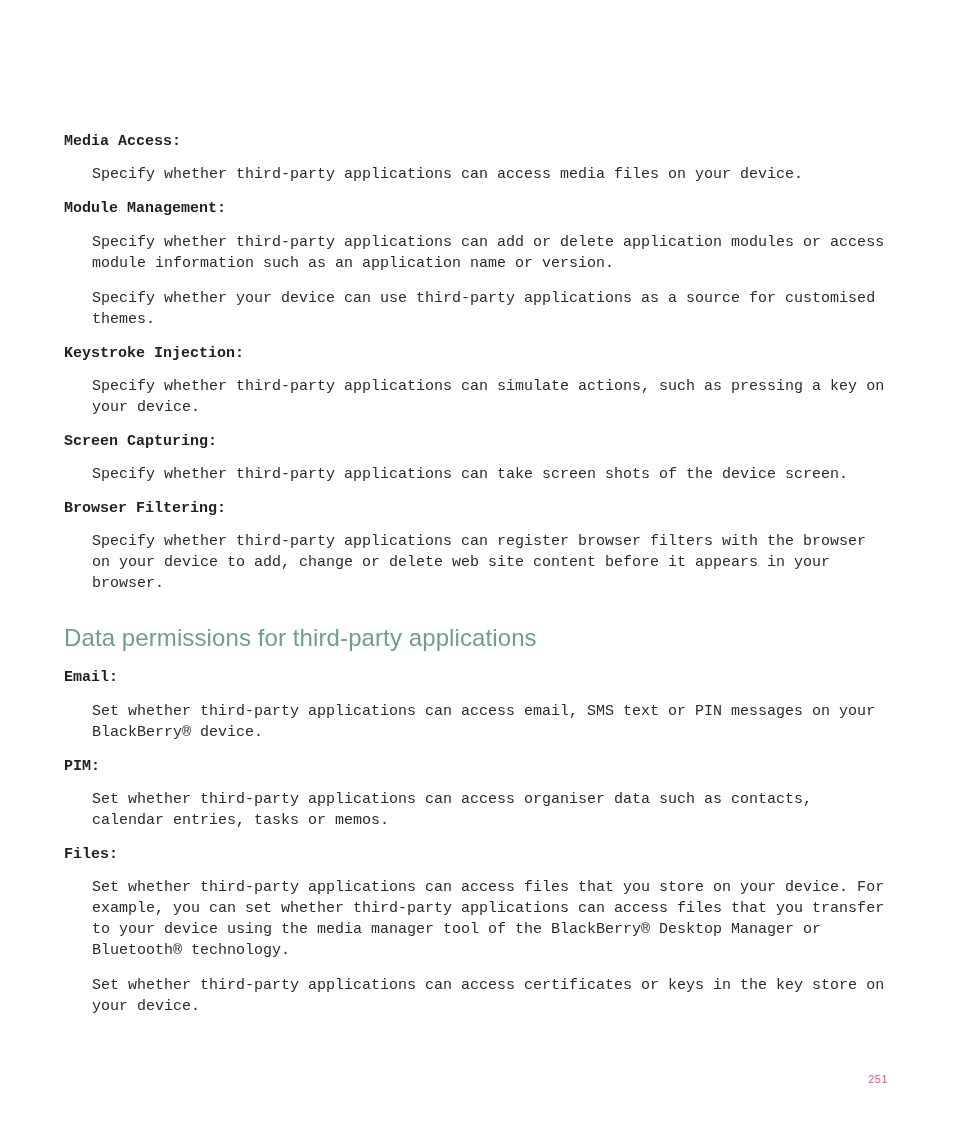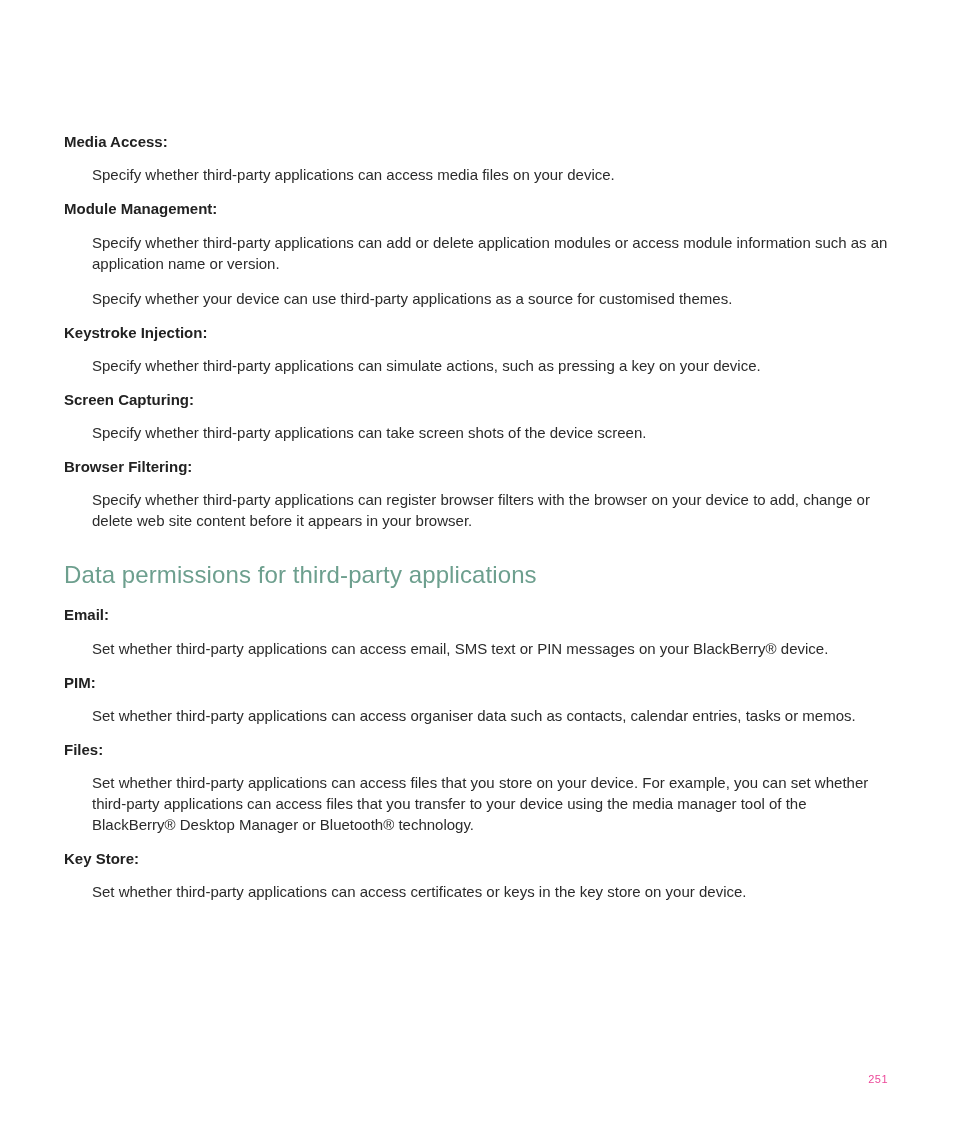--- a/index.html
+++ b/index.html
@@ -20,6 +20,7 @@
   }
   .item {
     margin-bottom: 14px;
+    font-family: Liberation Mono, monospace;
   }
   .term {
     font-weight: 700;

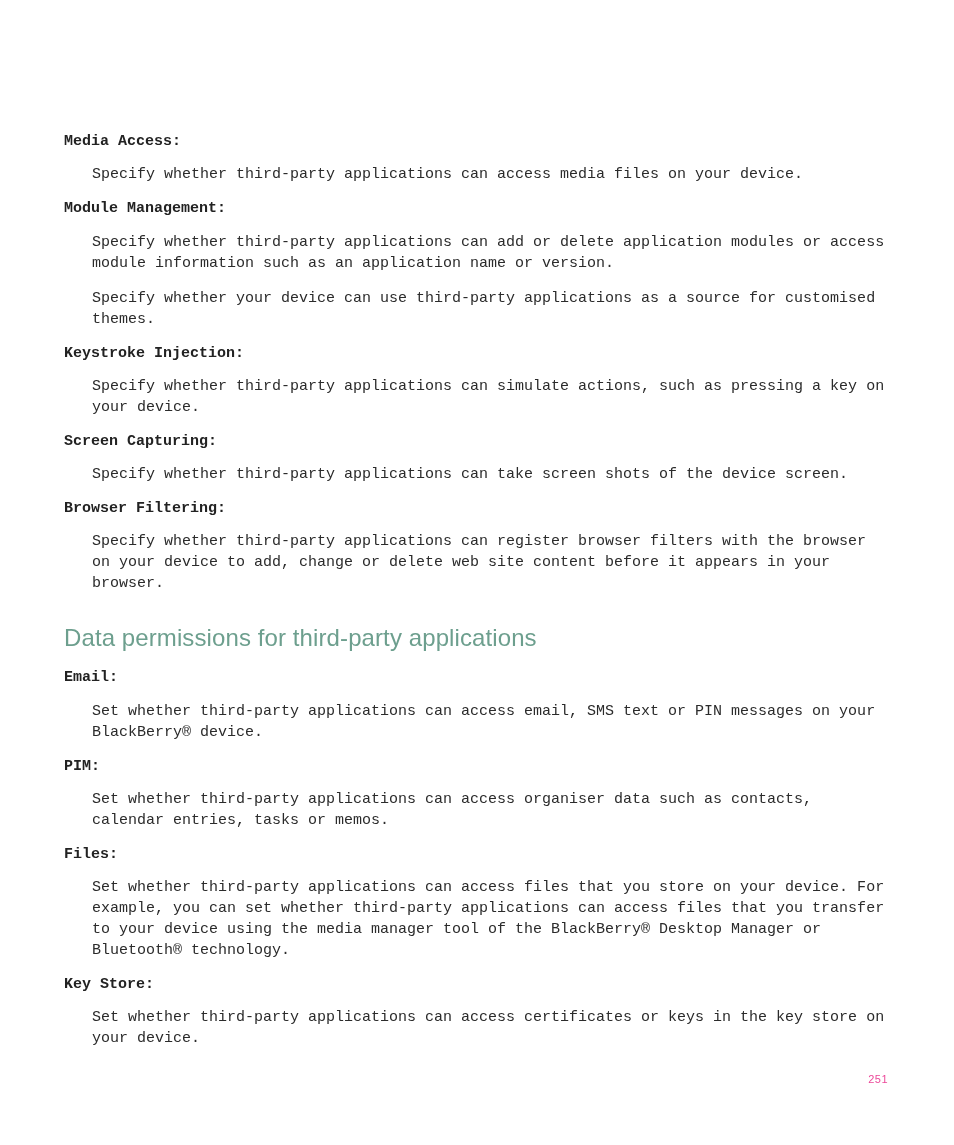--- a/index.html
+++ b/index.html
@@ -97,7 +97,6 @@
       <div class="desc">Set whether third-party applications can access files that you store on your device. For example, you can set whether third-party applications can access files that you transfer to your device using the media manager tool of the BlackBerry® Desktop Manager or Bluetooth® technology.</div>
     </div>
     <div class="item">
-      <div class="term">Key Store:</div>
       <div class="desc">Set whether third-party applications can access certificates or keys in the key store on your device.</div>
     </div>
   </div>

